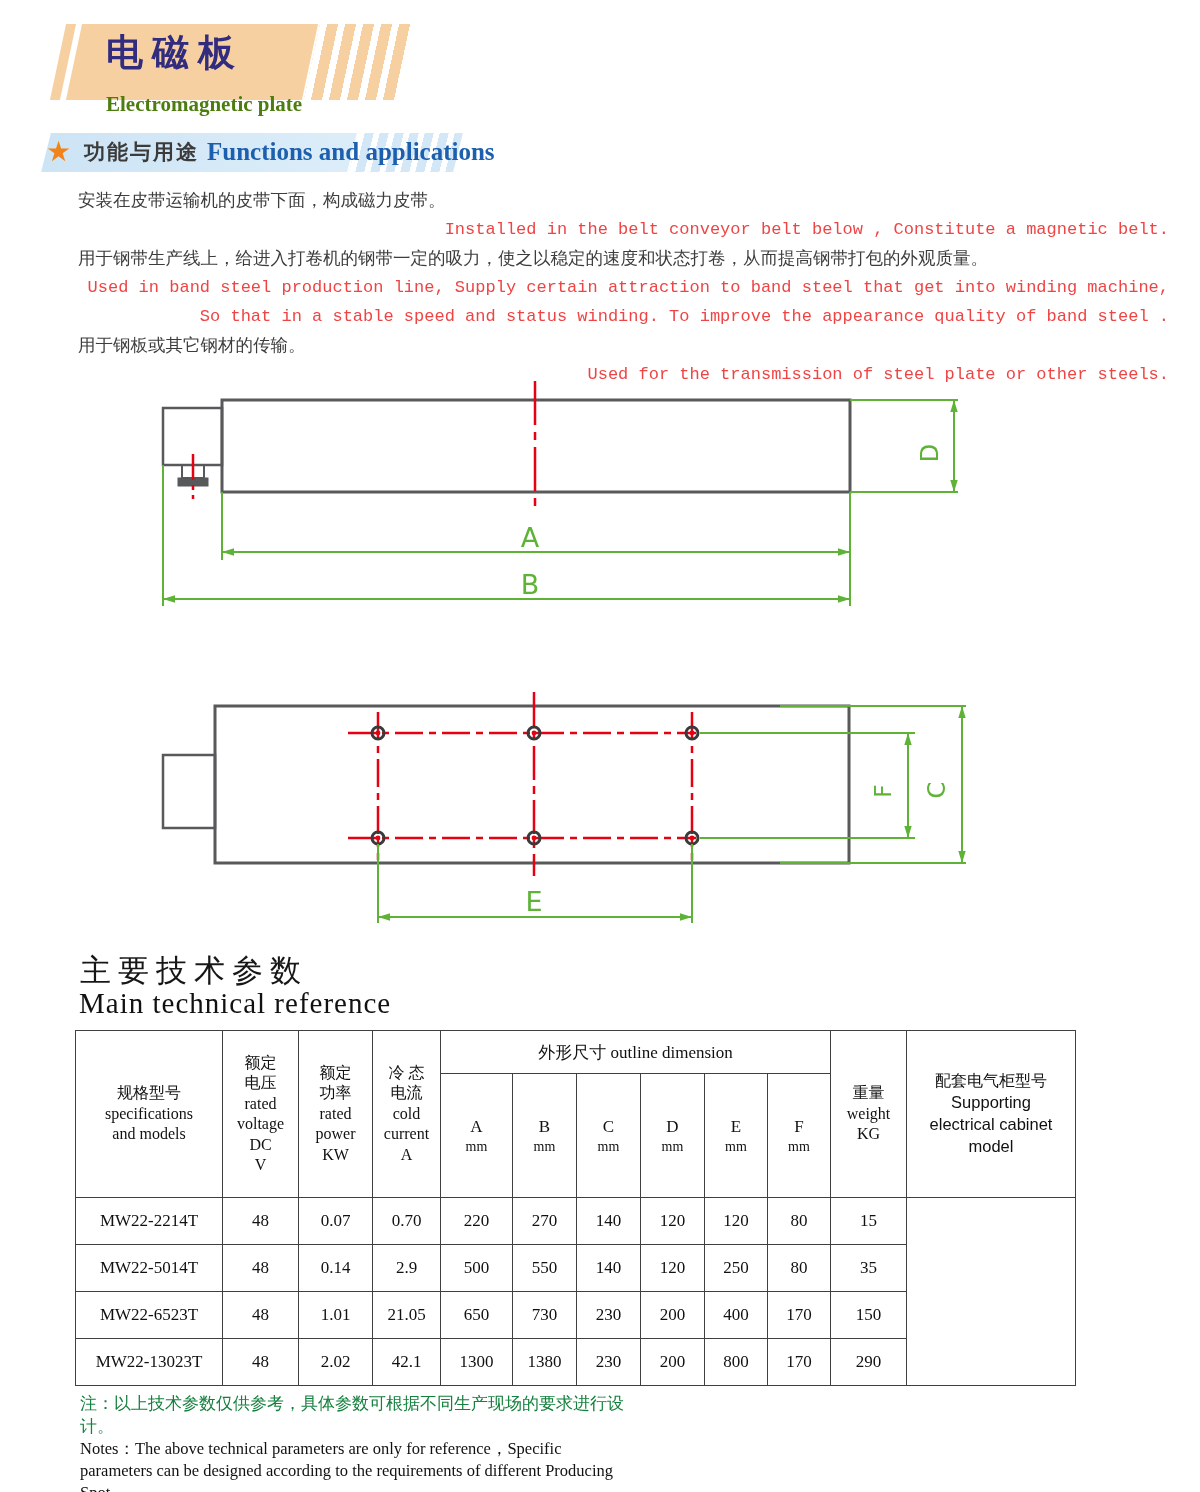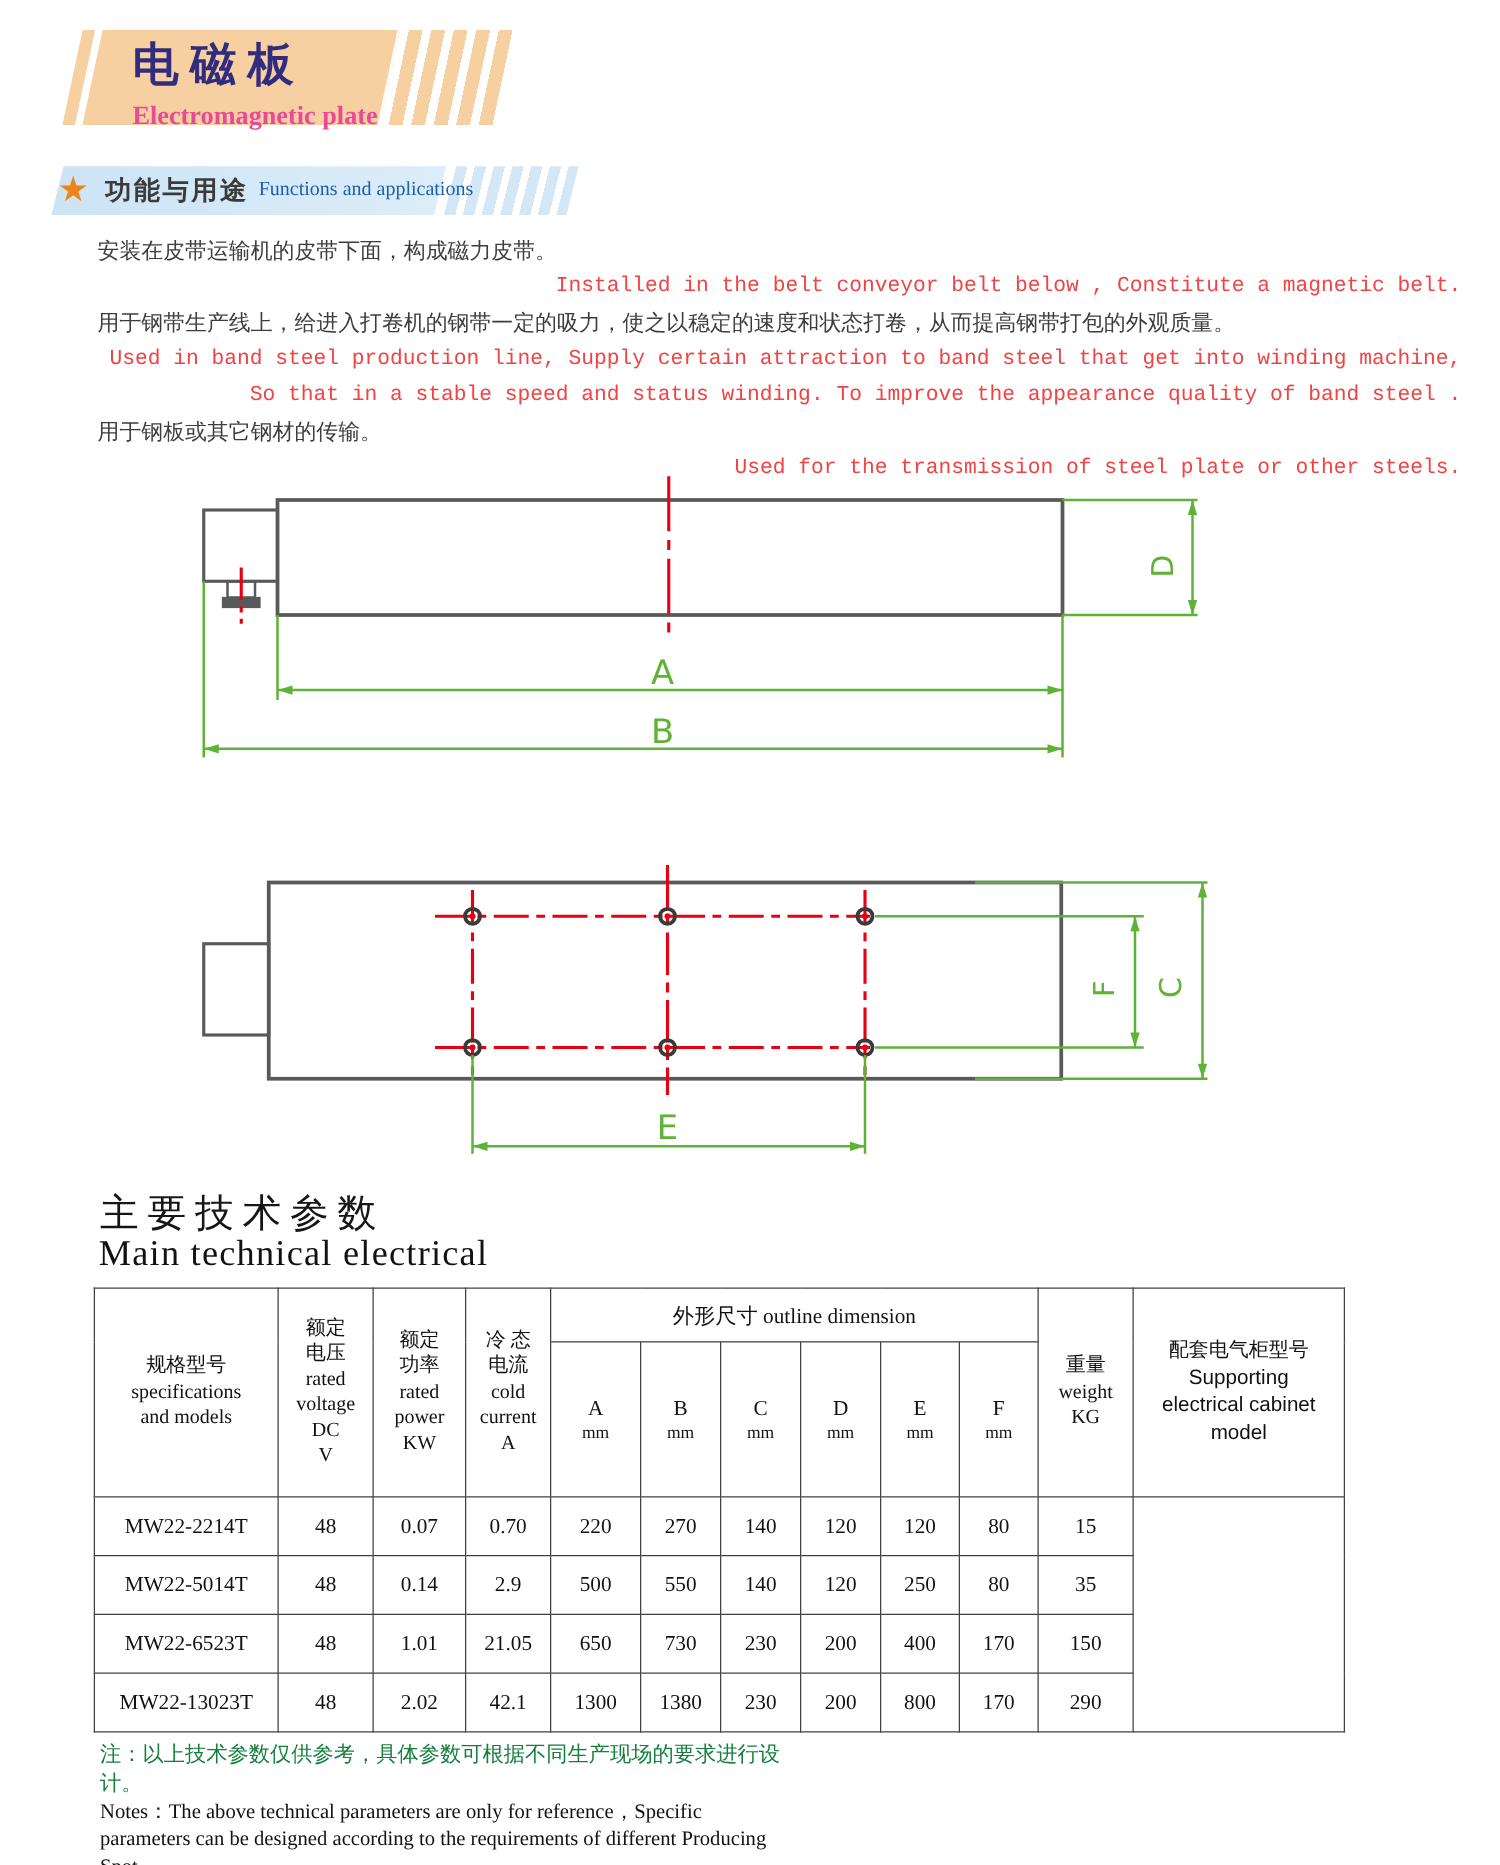--- a/index.html
+++ b/index.html
@@ -13,7 +13,7 @@
         background:repeating-linear-gradient(90deg,#ffffff 0 7px,#f6d0a0 7px 18px);}
   .banner-text{position:absolute;left:106px;top:33px;}
   .t-zh{font-family:"Liberation Serif","DejaVu Serif",serif;font-size:37px;font-weight:bold;color:#322c7e;letter-spacing:9px;line-height:40px;}
-  .t-en{font-family:"Liberation Serif","DejaVu Serif",serif;font-size:21px;font-weight:bold;color:#ec4899;line-height:24px;margin-top:7px;}
+  .t-en{font-family:"Liberation Serif","DejaVu Serif",serif;font-size:21px;font-weight:bold;color:#4d7c0f;line-height:24px;margin-top:19px;}
 
   
   .func-bar{position:absolute;left:46px;top:133px;width:306px;height:39px;transform:skewX(-14deg);

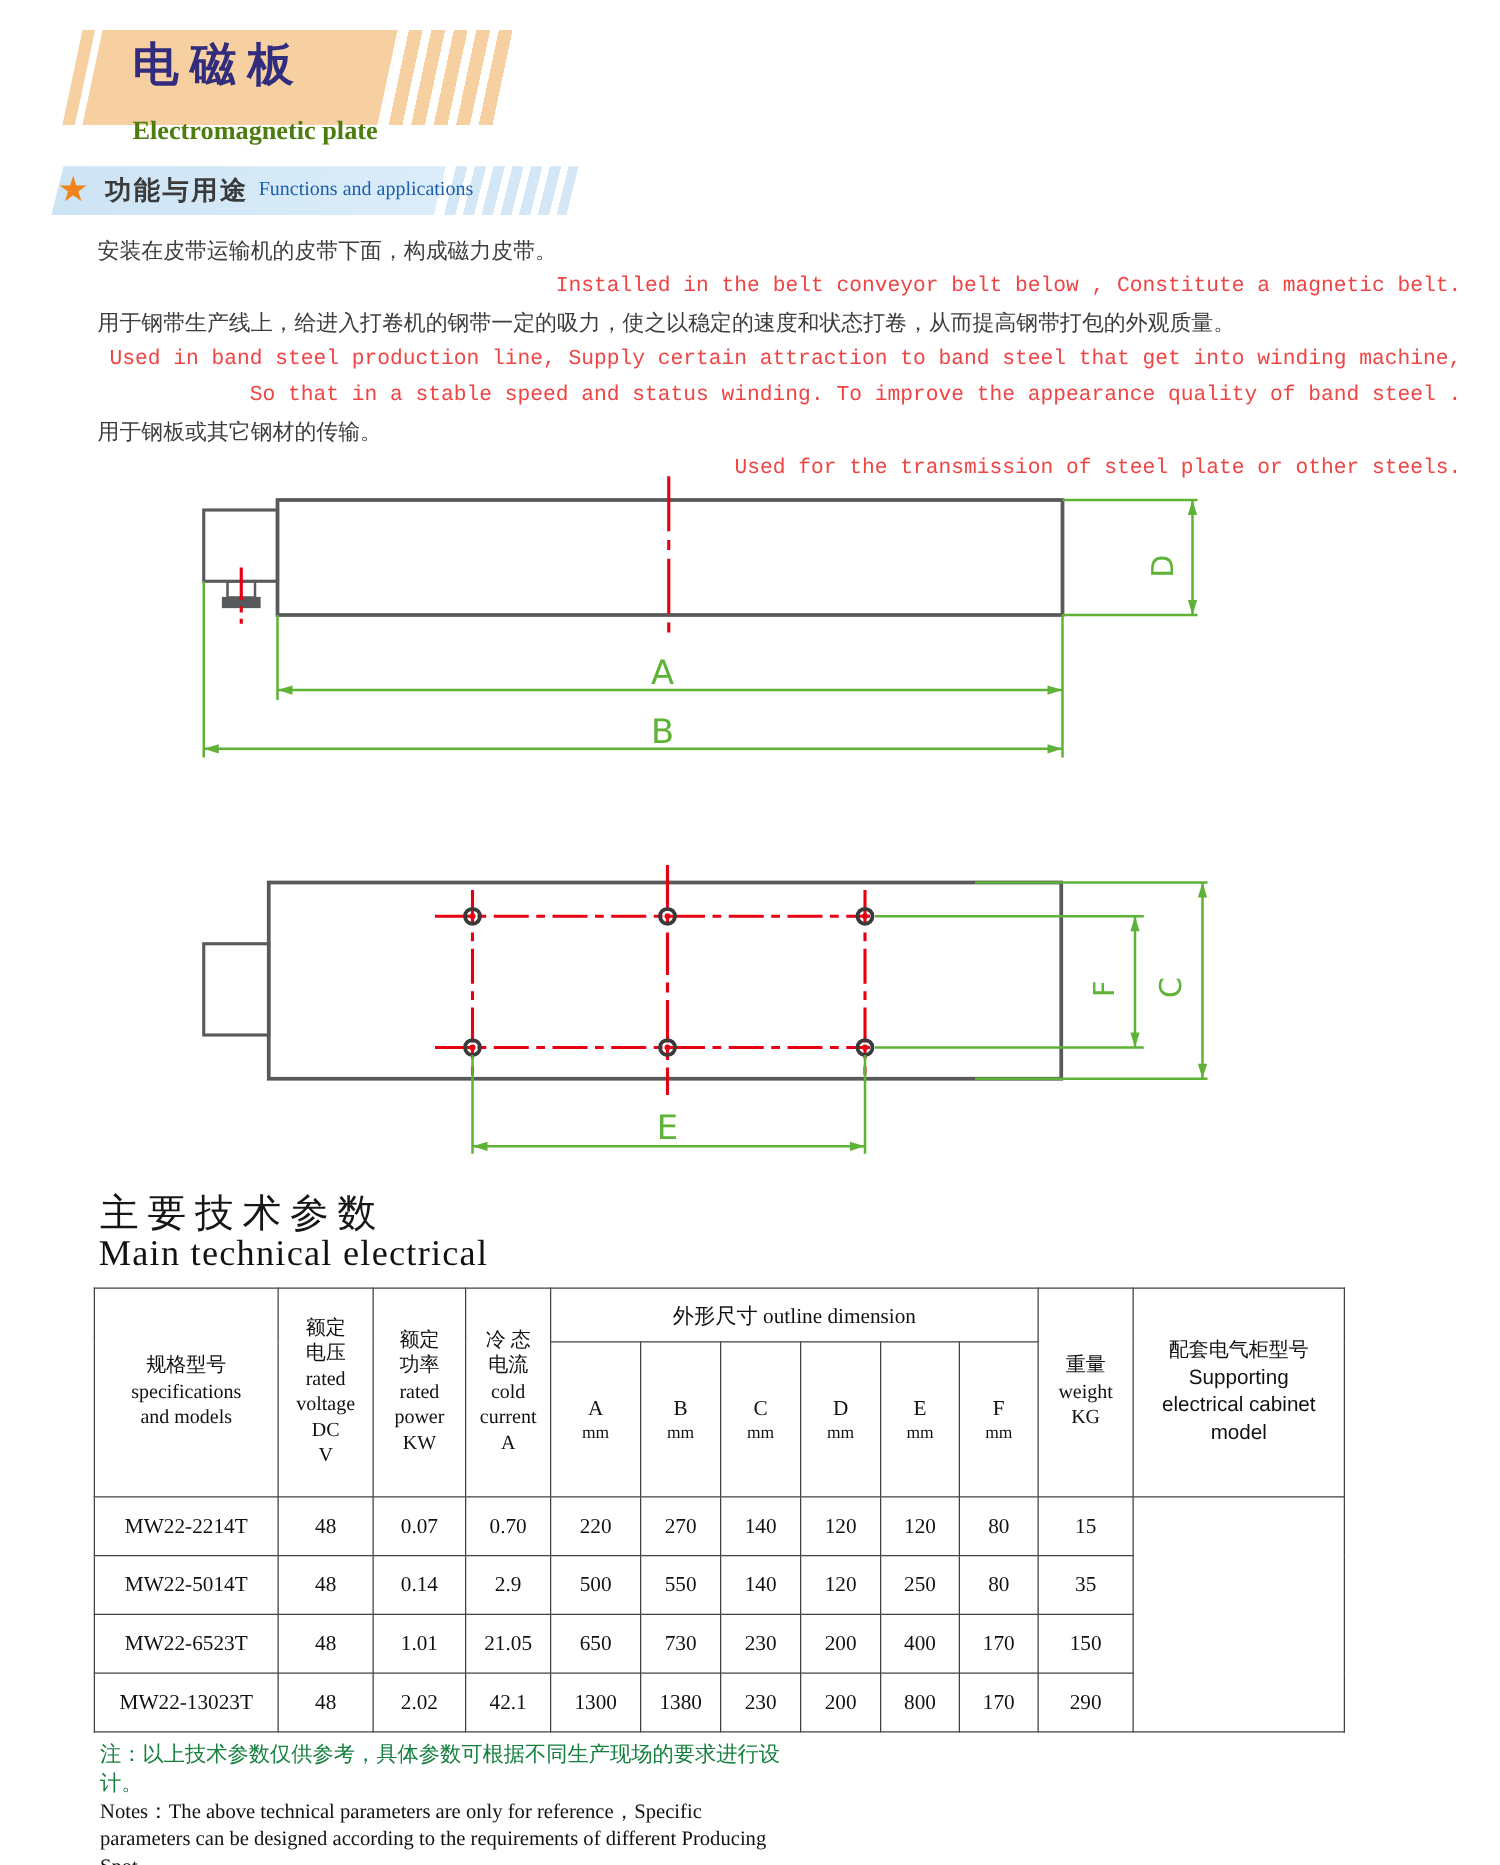--- a/index.html
+++ b/index.html
@@ -23,7 +23,7 @@
   .star{position:absolute;left:46px;top:136px;font-size:28px;color:#f0841a;line-height:32px;}
   .func-title{position:absolute;left:84px;top:138px;white-space:nowrap;}
   .func-zh{font-size:21px;font-weight:bold;color:#3b3b3b;letter-spacing:2px;vertical-align:middle;}
-  .func-en{font-family:"Liberation Serif","DejaVu Serif",serif;font-size:16px;font-weight:normal;color:#1c5fae;margin-left:8px;vertical-align:middle;margin-top:12px;}
+  .func-en{font-family:"Liberation Serif","DejaVu Serif",serif;font-size:25px;font-weight:bold;color:#1c5fae;margin-left:8px;vertical-align:middle;margin-top:12px;}
 
   
   .intro{position:absolute;left:45px;top:186px;width:1124px;}

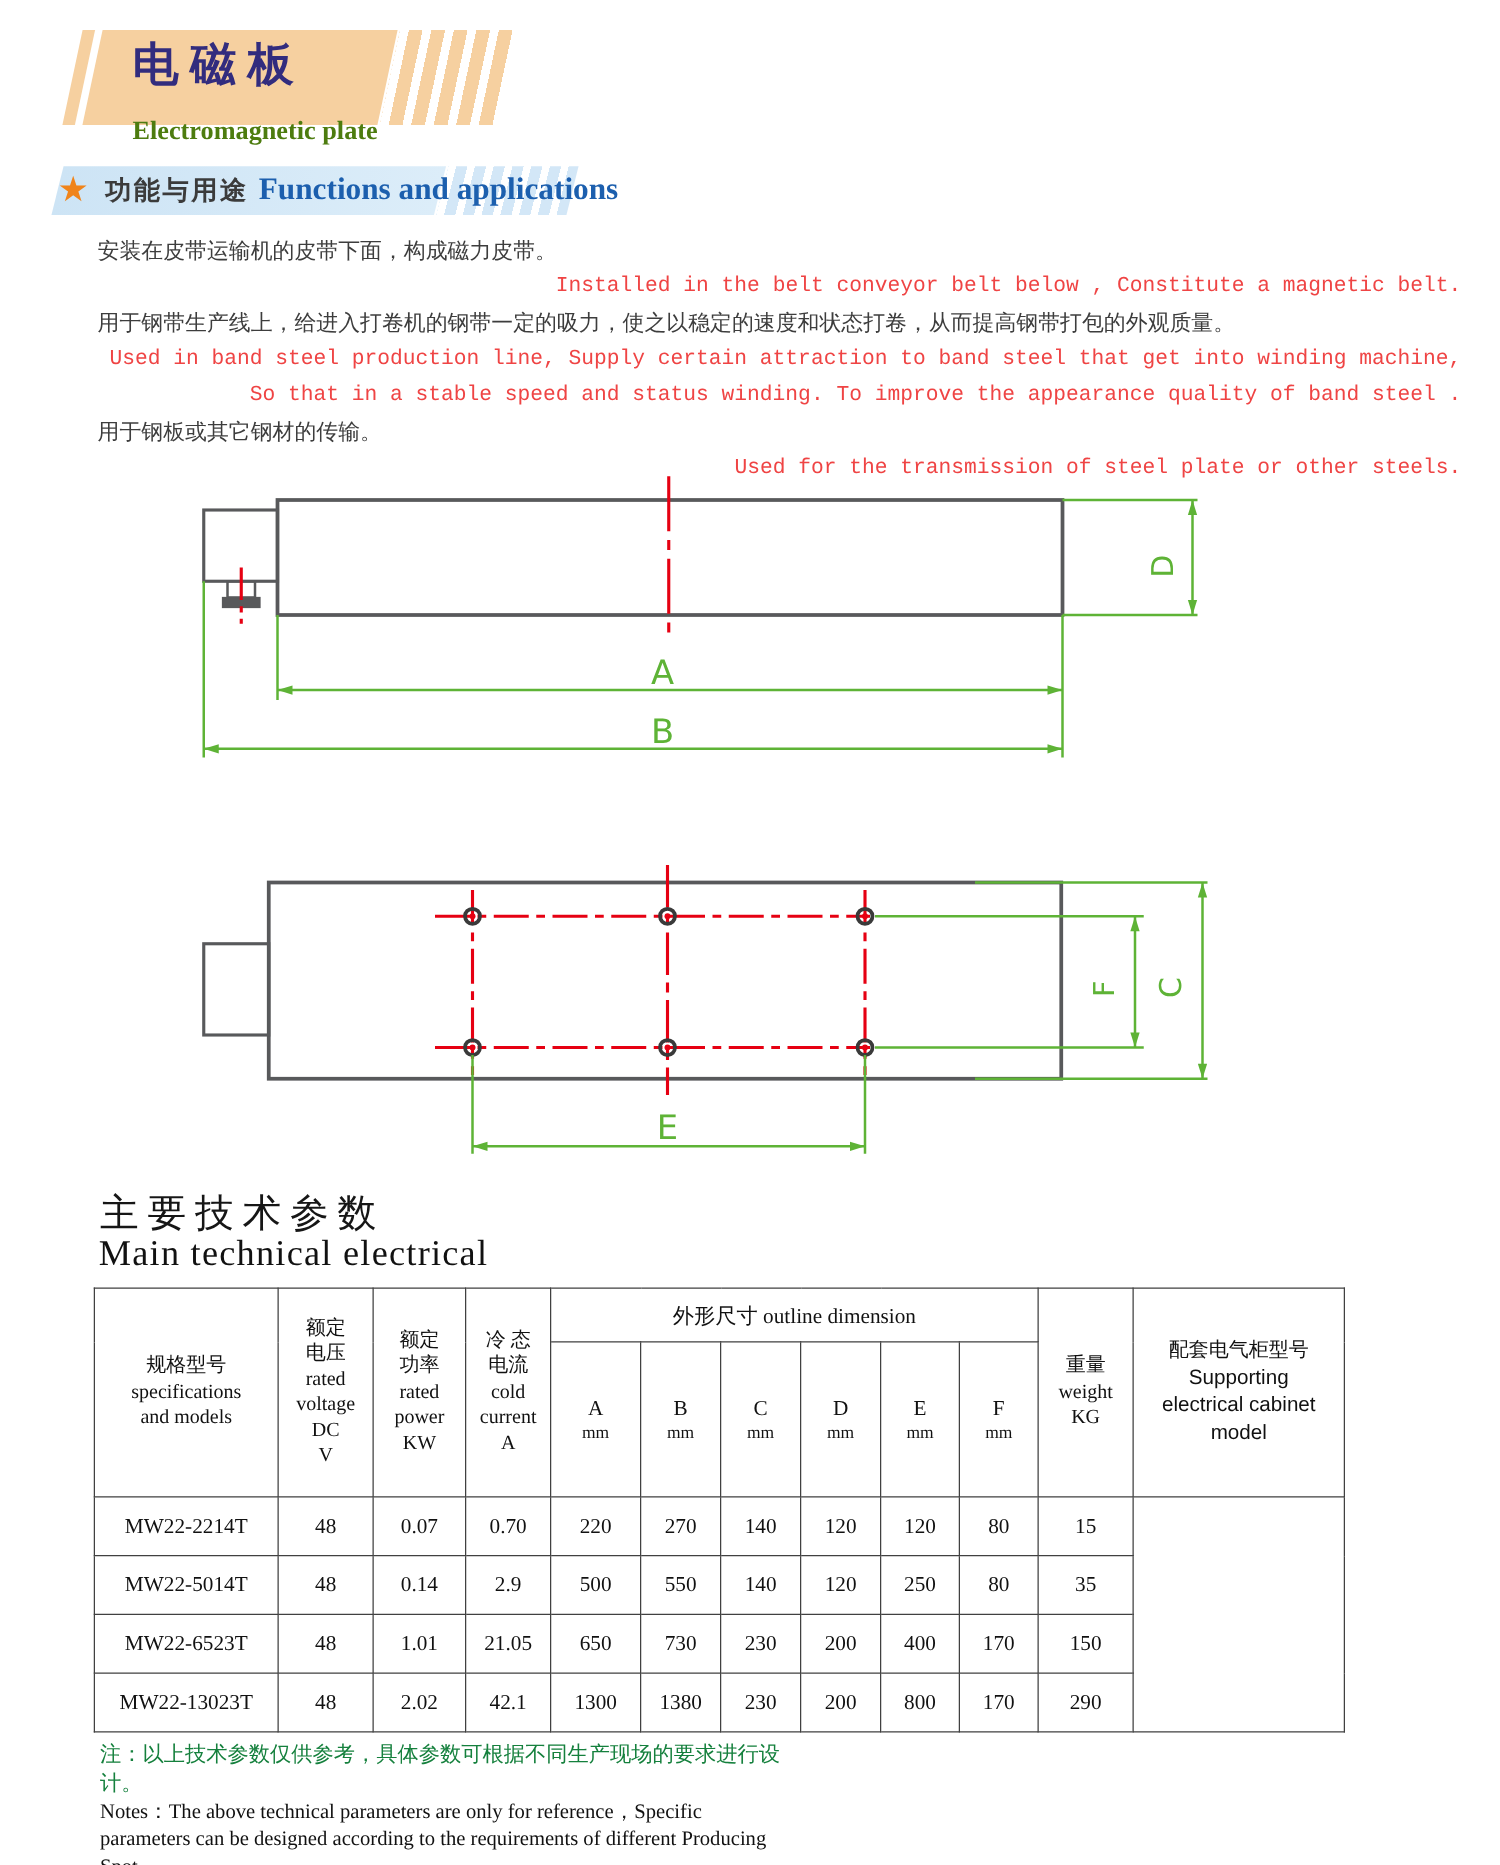--- a/index.html
+++ b/index.html
@@ -171,7 +171,7 @@
   </svg>
 
   <div class="param-zh">主要技术参数</div>
-  <div class="param-en">Main technical electrical</div>
+  <div class="param-en">Main technical reference</div>
 
   <table class="ptable">
     <colgroup>

